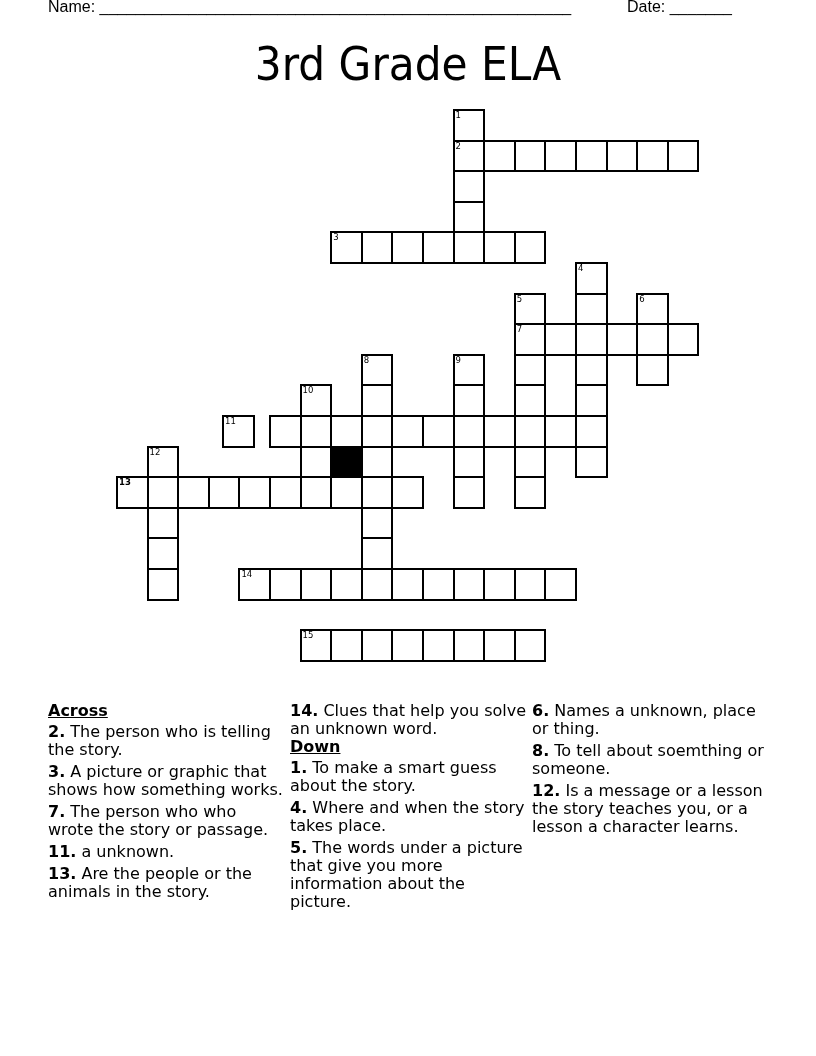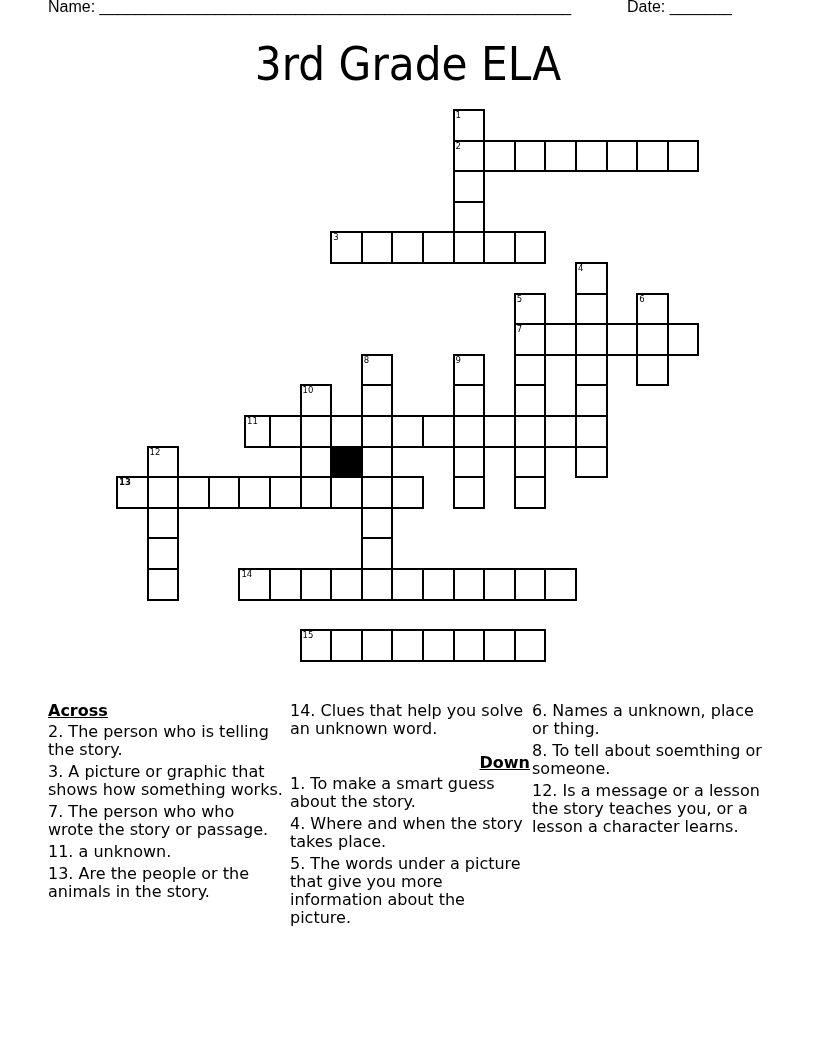--- a/index.html
+++ b/index.html
@@ -105,7 +105,7 @@
     <div class="cell" style="left: 299.6px; top: 415px;"></div>
     <div class="cell" style="left: 299.6px; top: 445.6px;"></div>
     <div class="cell" style="left: 299.6px; top: 476.2px;"></div>
-    <div class="cell" style="left: 244px; top: 415px;">
+    <div class="cell" style="left: 222px; top: 415px;">
       <span class="num">11</span>
     </div>
     <div class="cell" style="left: 269px; top: 415px;"></div>

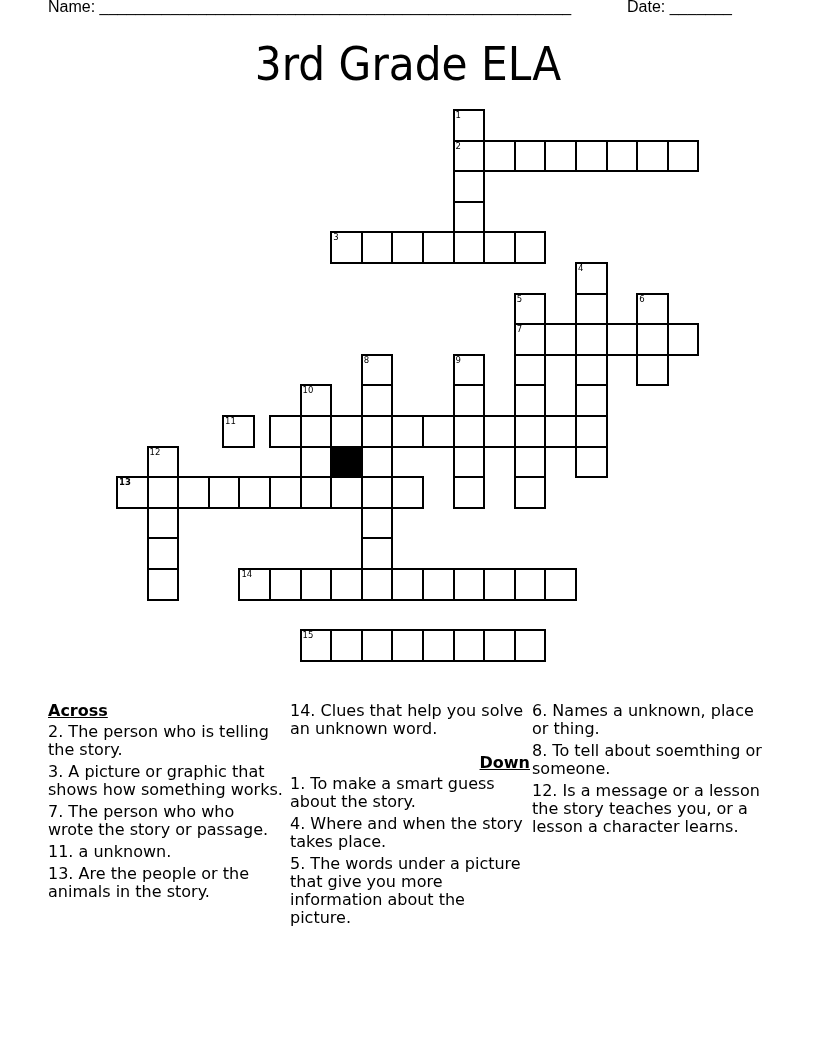--- a/index.html
+++ b/index.html
@@ -19,7 +19,7 @@
   .sect { text-decoration: underline; font-weight: bold; margin: 0 0 3px 0; }
   .sect.down { margin-top: 16px; text-align: right; }
   .clue { margin: 0 0 4px 0; }
-  .clue b { font-weight: normal; text-align: right; }
+  .clue b { font-weight: bold; text-align: right; }
 </style>
 </head>
 <body>

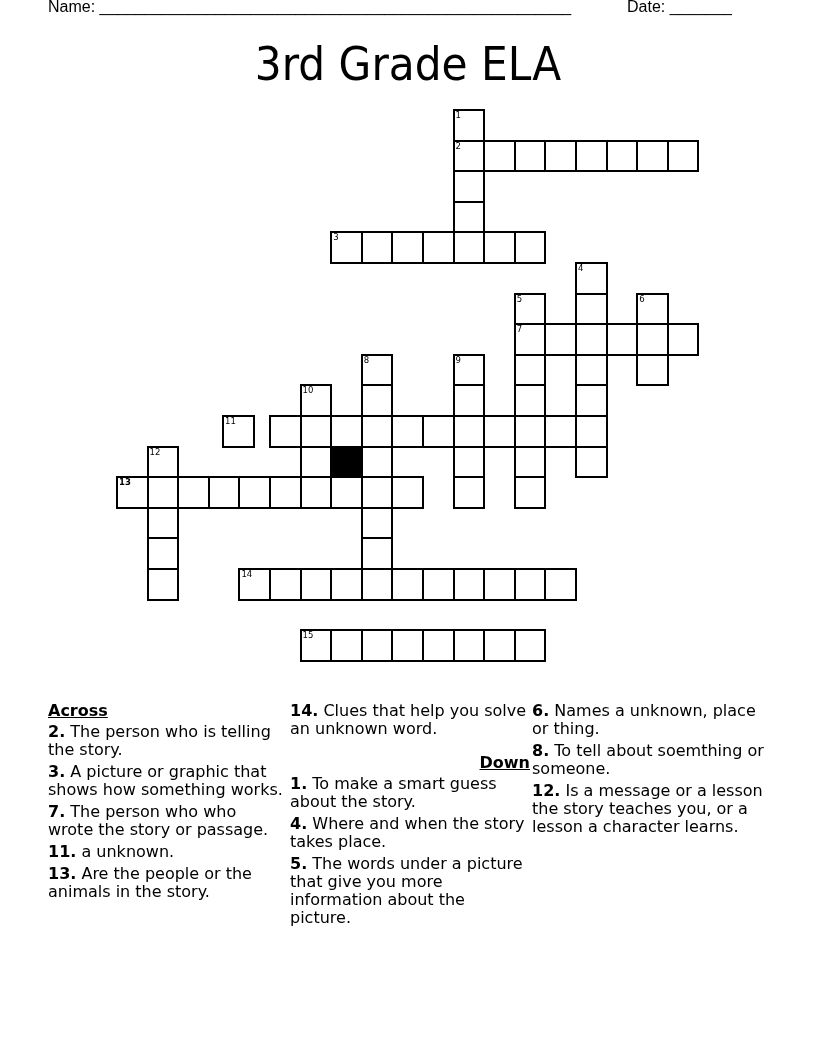--- a/index.html
+++ b/index.html
@@ -17,7 +17,7 @@
   .col2 { left: 290px; width: 240px; }
   .col3 { left: 532px; width: 240px; }
   .sect { text-decoration: underline; font-weight: bold; margin: 0 0 3px 0; }
-  .sect.down { margin-top: 16px; text-align: right; }
+  .sect.down { margin-top: 0; }
   .clue { margin: 0 0 4px 0; }
   .clue b { font-weight: bold; text-align: right; }
 </style>

